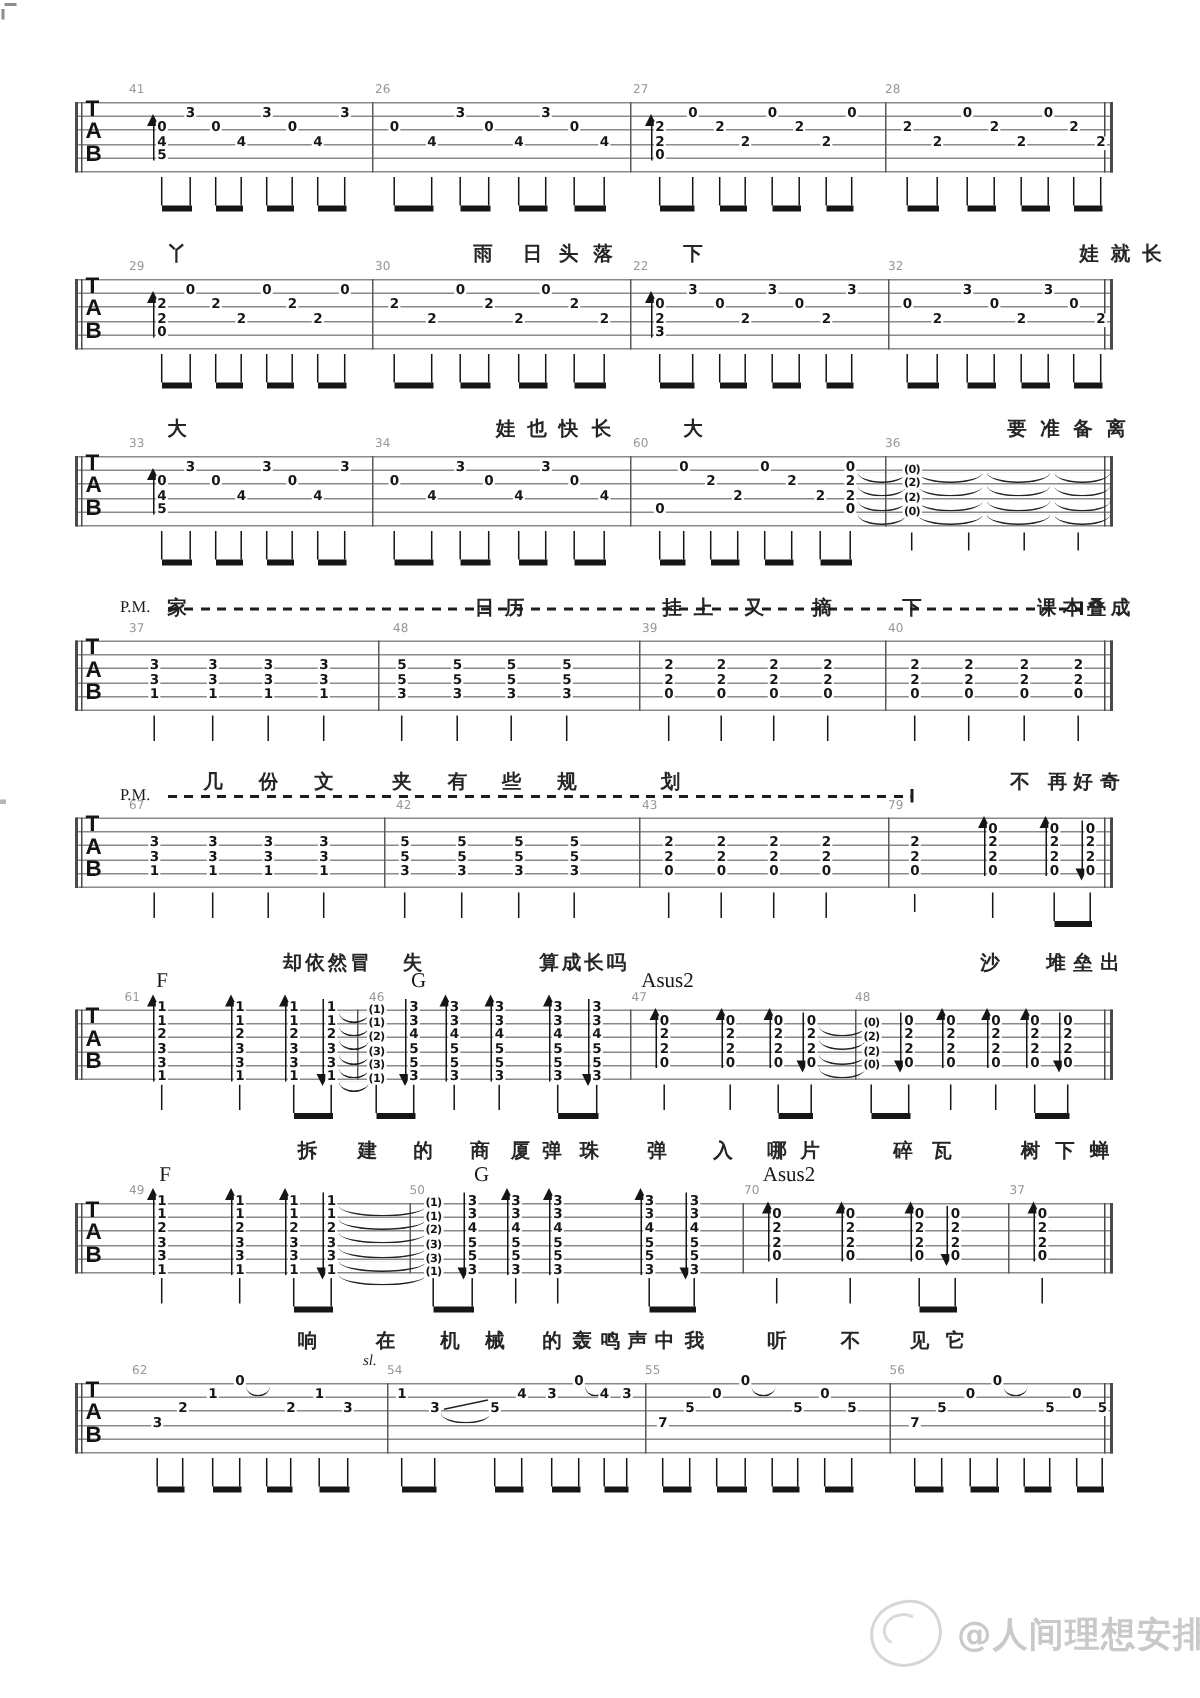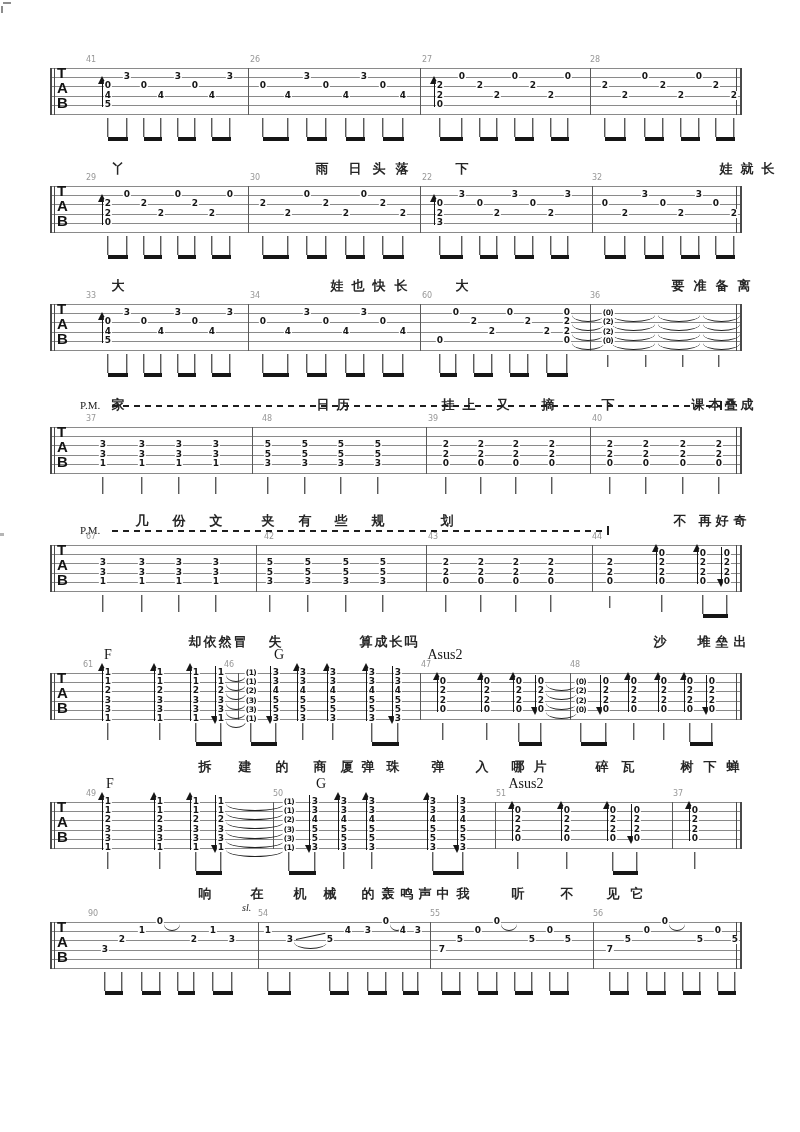--- a/index.html
+++ b/index.html
@@ -537,7 +537,7 @@
     <div class="mnum" style="left: 86px; top: 532px;">67</div>
     <div class="mnum" style="left: 264px; top: 532px;">42</div>
     <div class="mnum" style="left: 428px; top: 532px;">43</div>
-    <div class="mnum" style="left: 592px; top: 532px;">44</div>
+    <div class="mnum" style="left: 592px; top: 532px;">79</div>
     <div class="fret" style="left: 103px; top: 563.4px;">3</div>
     <div class="fret" style="left: 103px; top: 572.6px;">3</div>
     <div class="fret" style="left: 103px; top: 581.8px;">1</div>

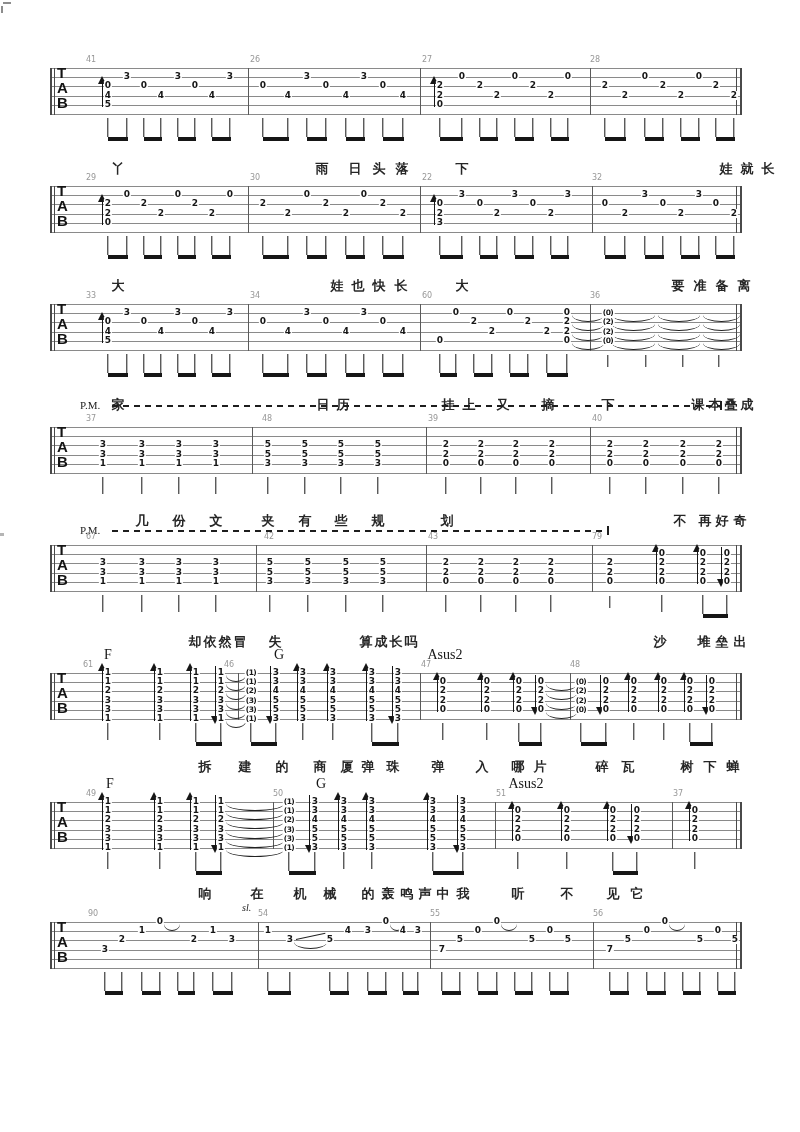--- a/index.html
+++ b/index.html
@@ -648,7 +648,7 @@
     <div class="vbar barline" style="left: 420px; top: 673px; height: 47px; width: 1px;"></div>
     <div class="vbar barline" style="left: 570px; top: 673px; height: 47px; width: 1px;"></div>
     <div class="mnum" style="left: 83px; top: 660px;">61</div>
-    <div class="mnum" style="left: 224px; top: 660px;">46</div>
+    <div class="mnum" style="left: 246px; top: 660px;">46</div>
     <div class="mnum" style="left: 421px; top: 660px;">47</div>
     <div class="mnum" style="left: 570px; top: 660px;">48</div>
     <div class="fret" style="left: 108px; top: 673px;">1</div>

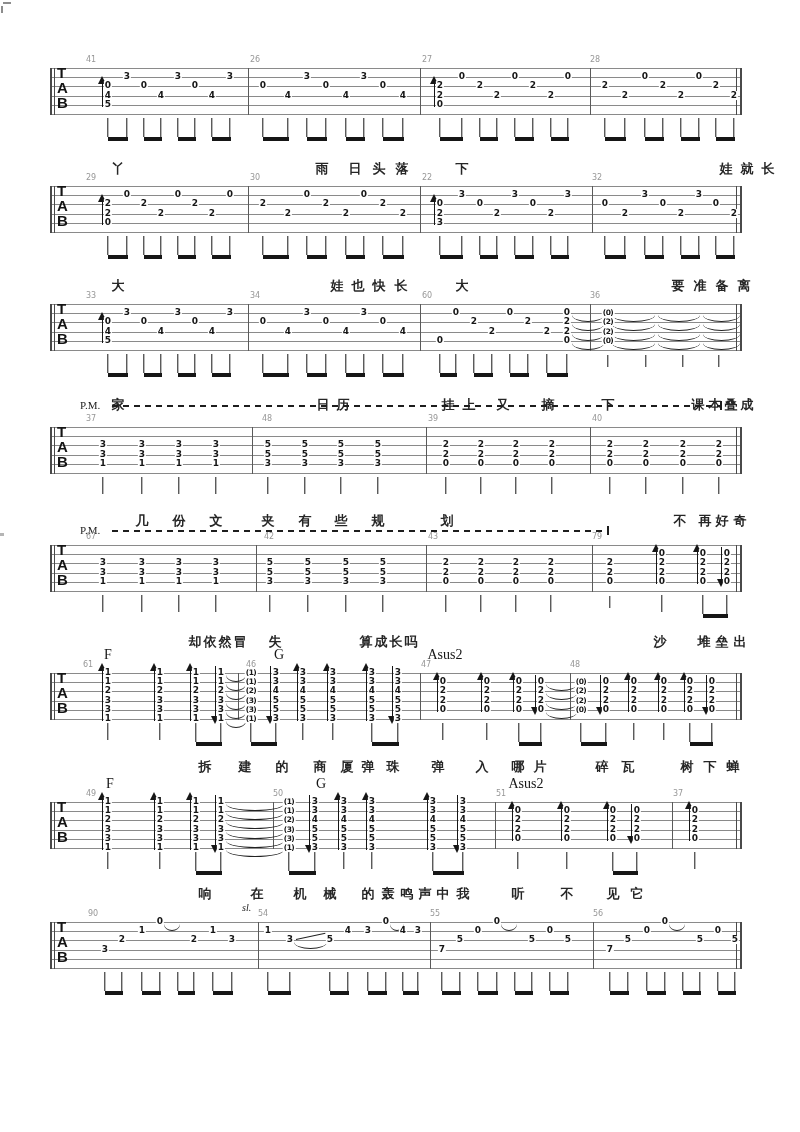--- a/index.html
+++ b/index.html
@@ -896,7 +896,7 @@
     <div class="vbar barline" style="left: 672px; top: 802px; height: 47px; width: 1px;"></div>
     <div class="mnum" style="left: 86px; top: 789px;">49</div>
     <div class="mnum" style="left: 273px; top: 789px;">50</div>
-    <div class="mnum" style="left: 496px; top: 789px;">51</div>
+    <div class="mnum" style="left: 496px; top: 789px;">70</div>
     <div class="mnum" style="left: 673px; top: 789px;">37</div>
     <div class="fret" style="left: 108px; top: 802px;">1</div>
     <div class="fret" style="left: 108px; top: 811.2px;">1</div>

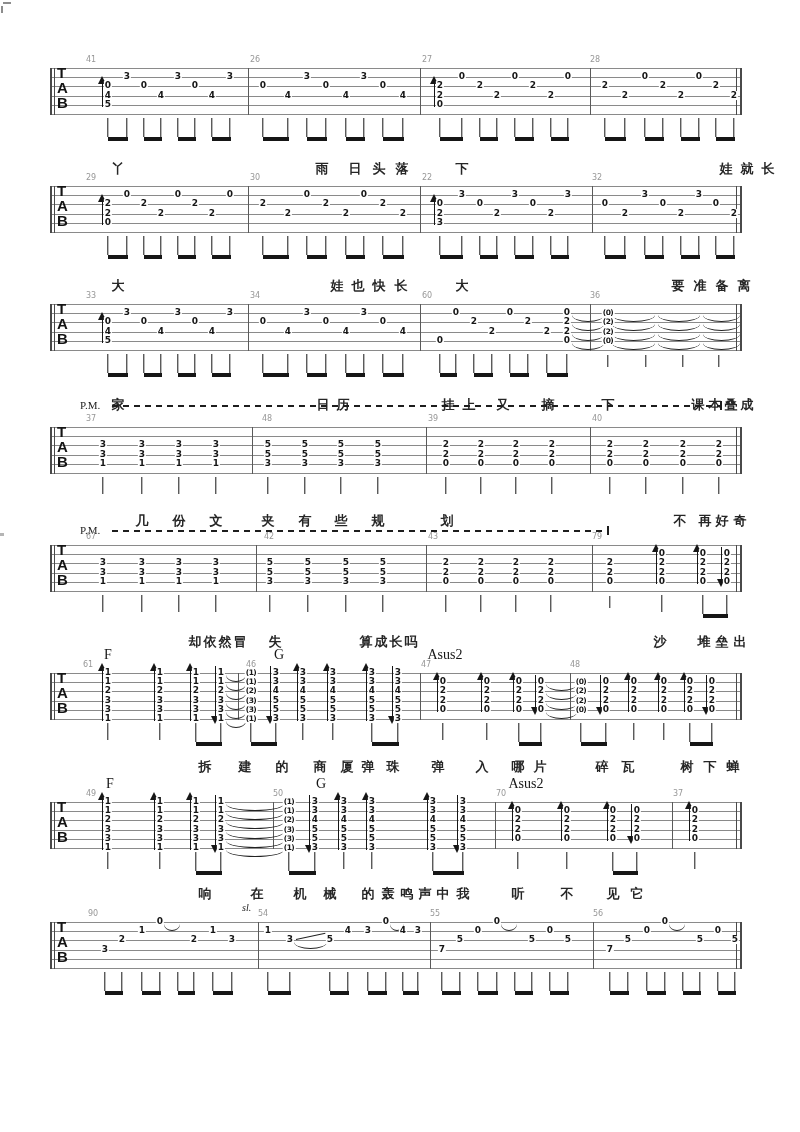--- a/index.html
+++ b/index.html
@@ -1092,7 +1092,7 @@
     <div class="vbar barline" style="left: 258px; top: 922px; height: 47px; width: 1px;"></div>
     <div class="vbar barline" style="left: 430px; top: 922px; height: 47px; width: 1px;"></div>
     <div class="vbar barline" style="left: 593px; top: 922px; height: 47px; width: 1px;"></div>
-    <div class="mnum" style="left: 88px; top: 909px;">90</div>
+    <div class="mnum" style="left: 88px; top: 909px;">62</div>
     <div class="mnum" style="left: 258px; top: 909px;">54</div>
     <div class="mnum" style="left: 430px; top: 909px;">55</div>
     <div class="mnum" style="left: 593px; top: 909px;">56</div>

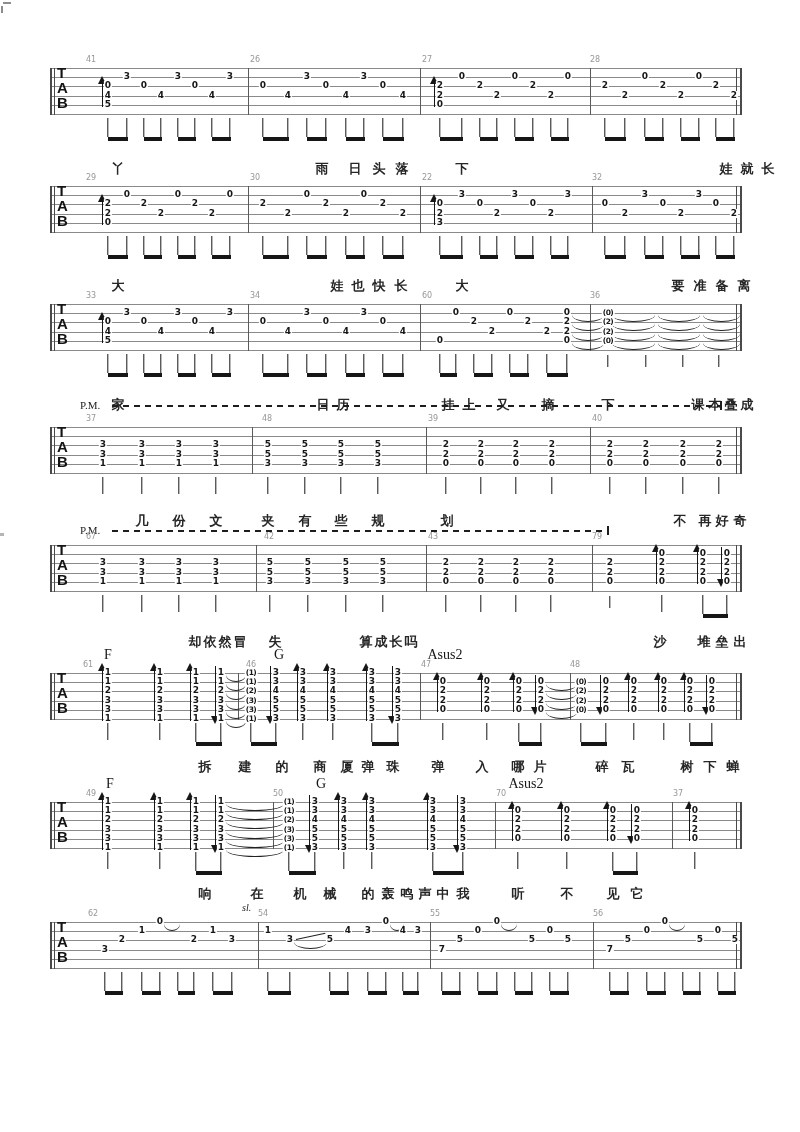--- a/index.html
+++ b/index.html
@@ -48,6 +48,10 @@
   <div class="art" style="left:1px;top:6px;width:2px;height:7px;"></div>
   <div class="art" style="left:0;top:533px;width:4px;height:3px;background:#b5b5b5;"></div>
 
+  <div class="watermark">
+    <div class="wm-logo"></div>
+    <span class="wm-text">@人间理想安排</span>
+  </div>
 <div class="sline" style="left: 50px; top: 68px; width: 692px;"></div>
     <div class="sline" style="left: 50px; top: 77.2px; width: 692px;"></div>
     <div class="sline" style="left: 50px; top: 86.4px; width: 692px;"></div>

